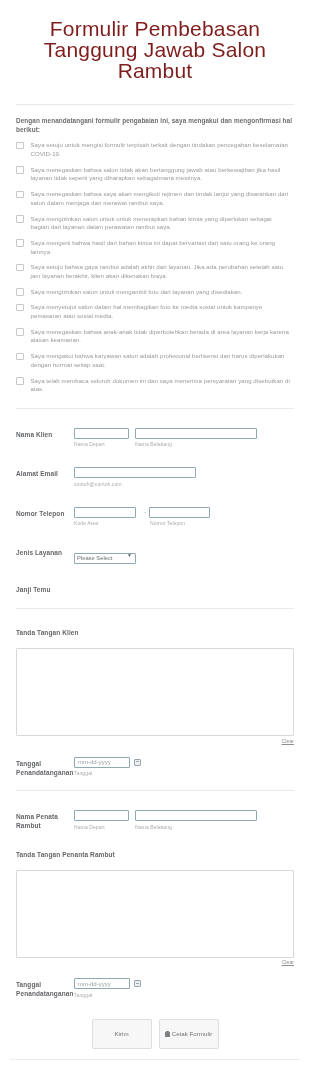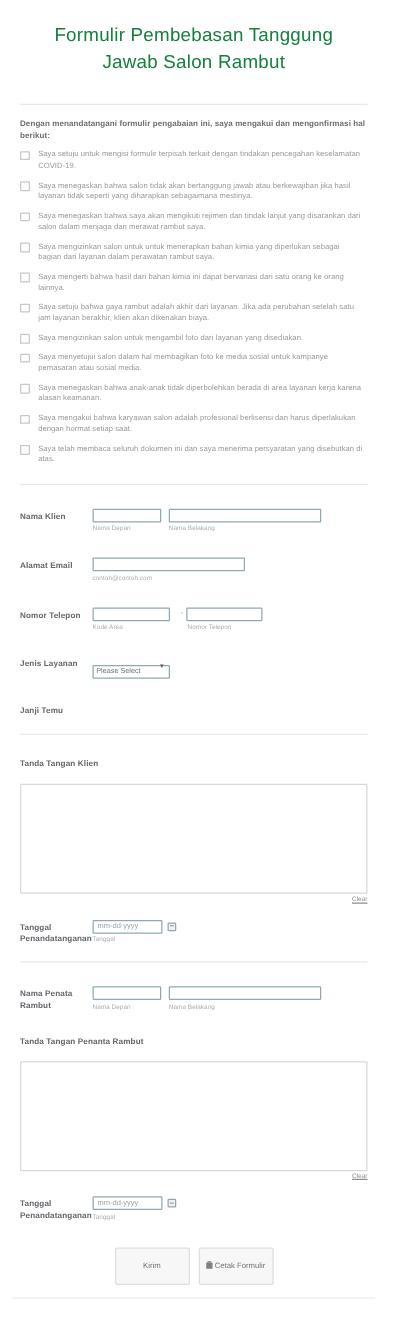--- a/index.html
+++ b/index.html
@@ -24,10 +24,10 @@
     padding: 14px 18px 10px 18px;
   }
   .form-title {
-    font-size: 15px;
+    font-size: 21px;
     line-height: 21px;
     font-weight: 400;
-    color: #15803d;
+    color: #7f1d1d;
     text-align: center;
     letter-spacing: 0.2px;
     margin: 0;

